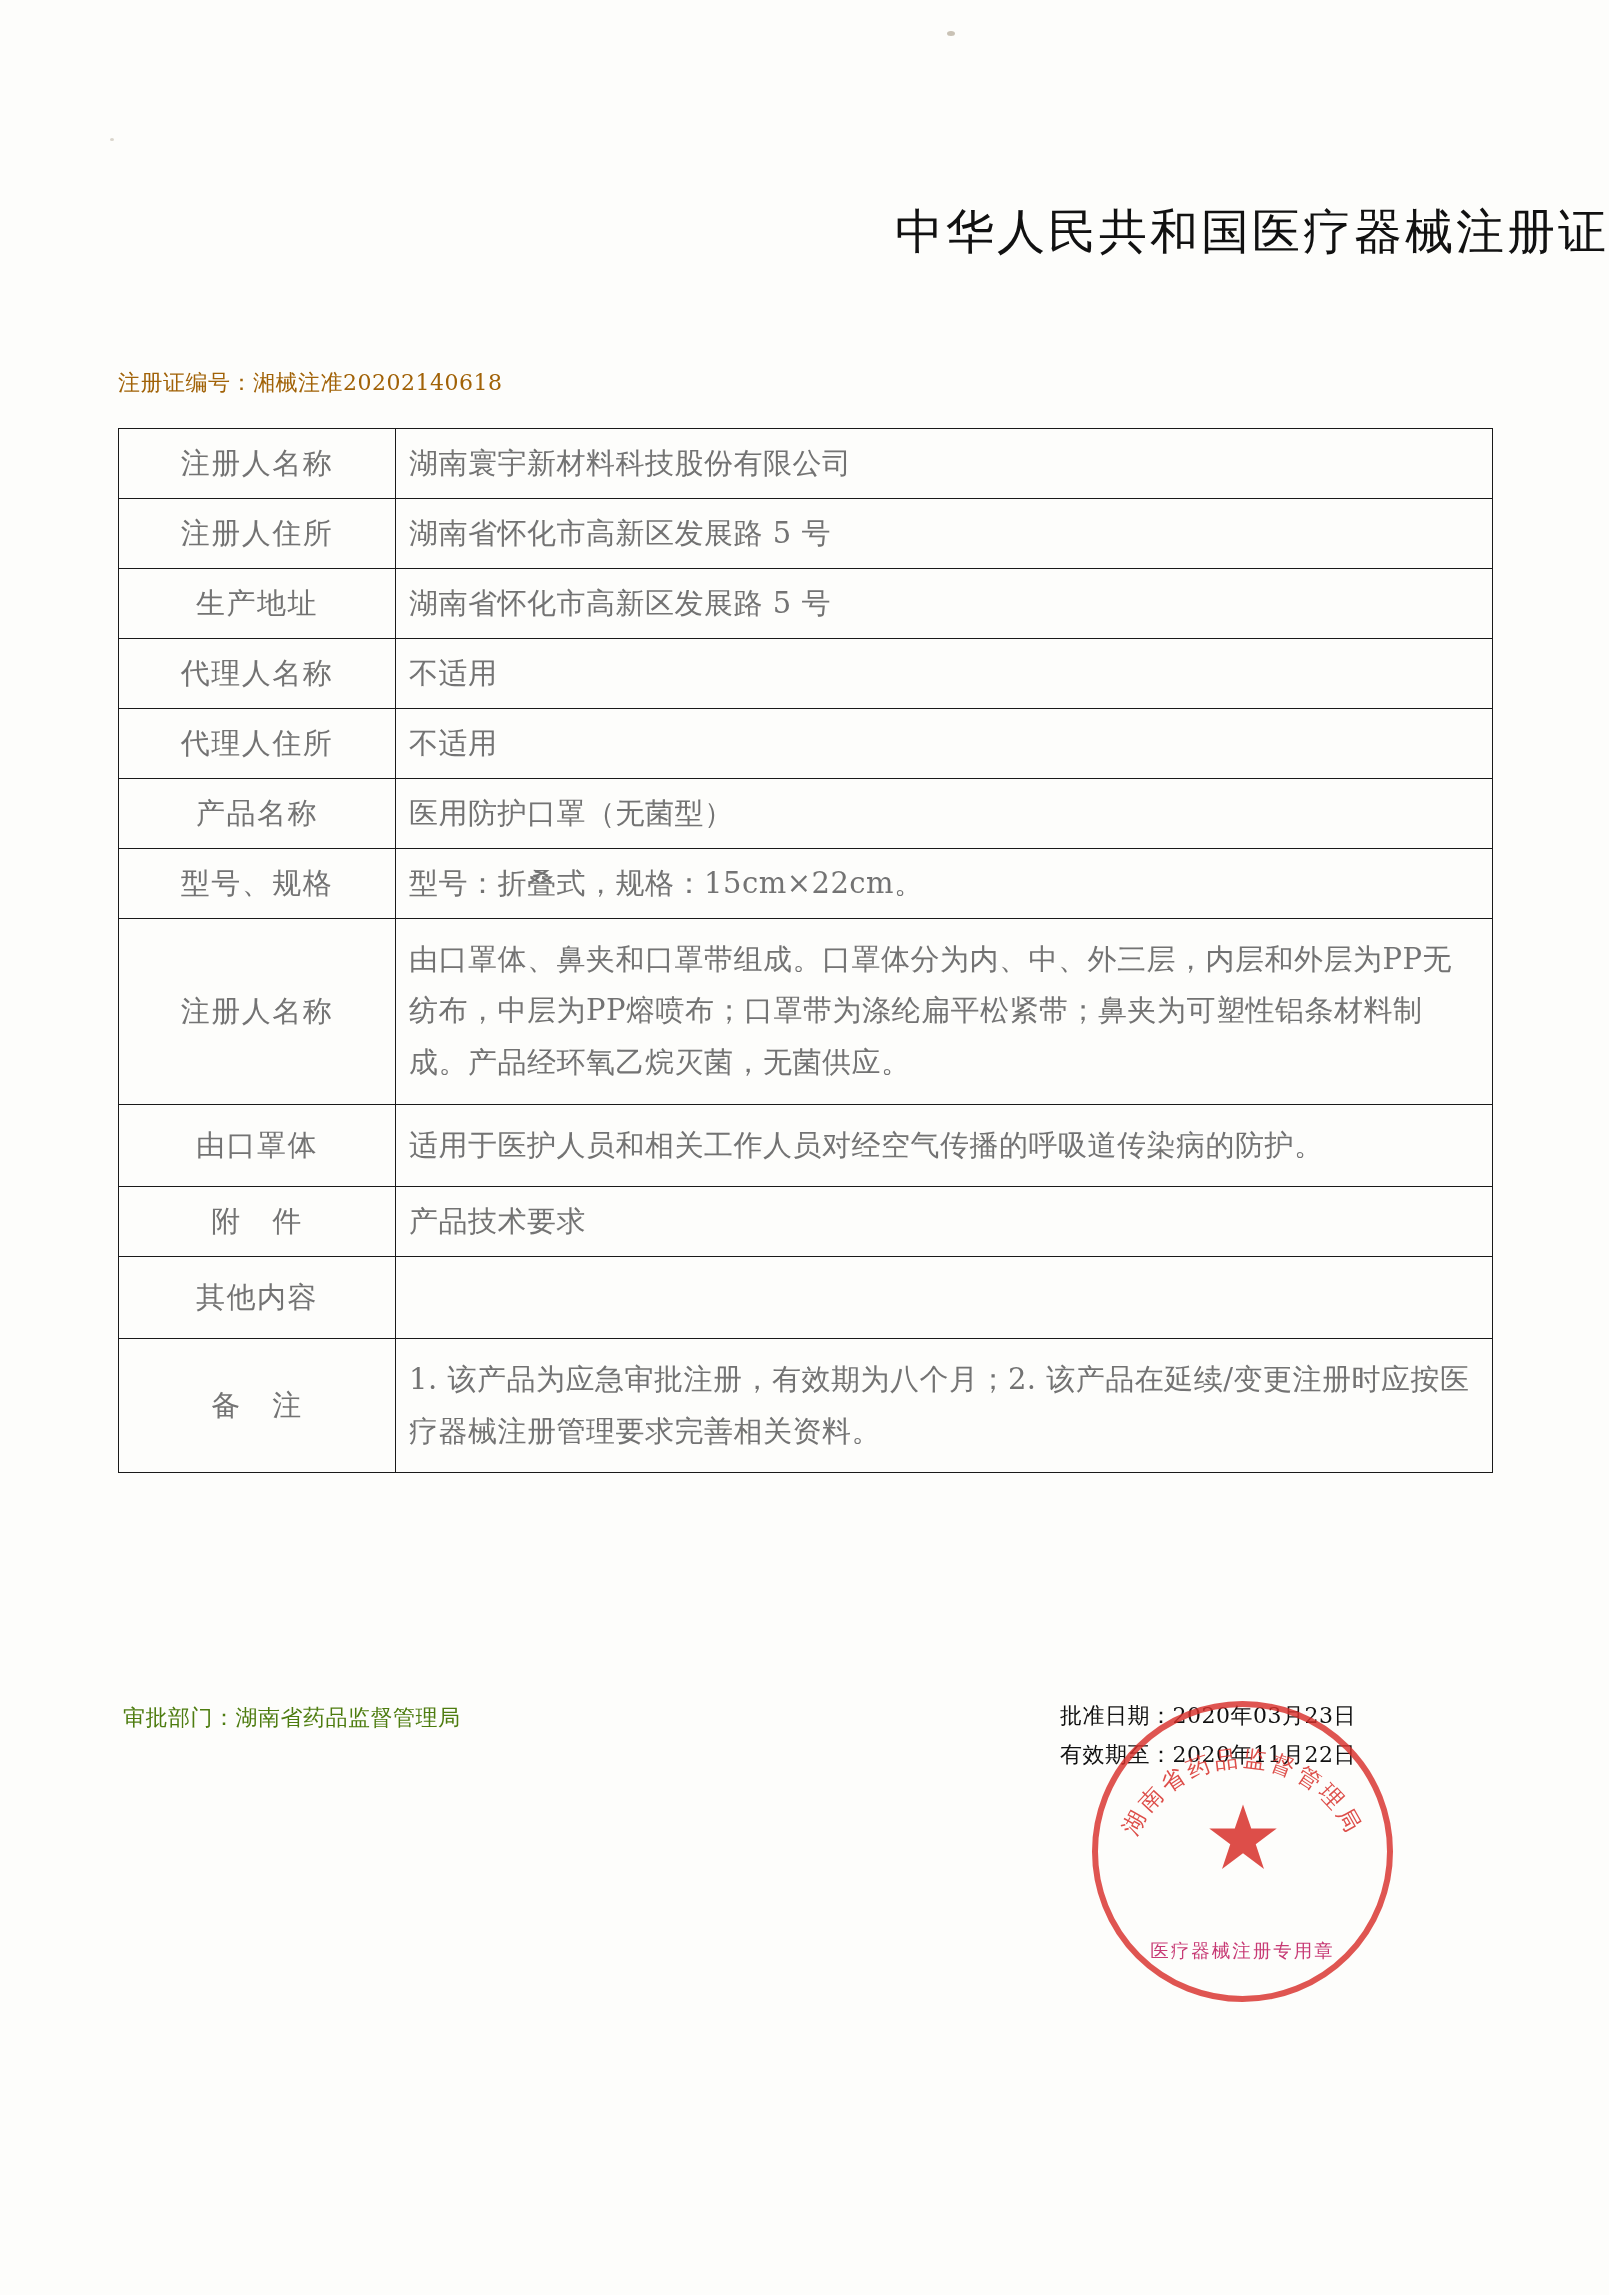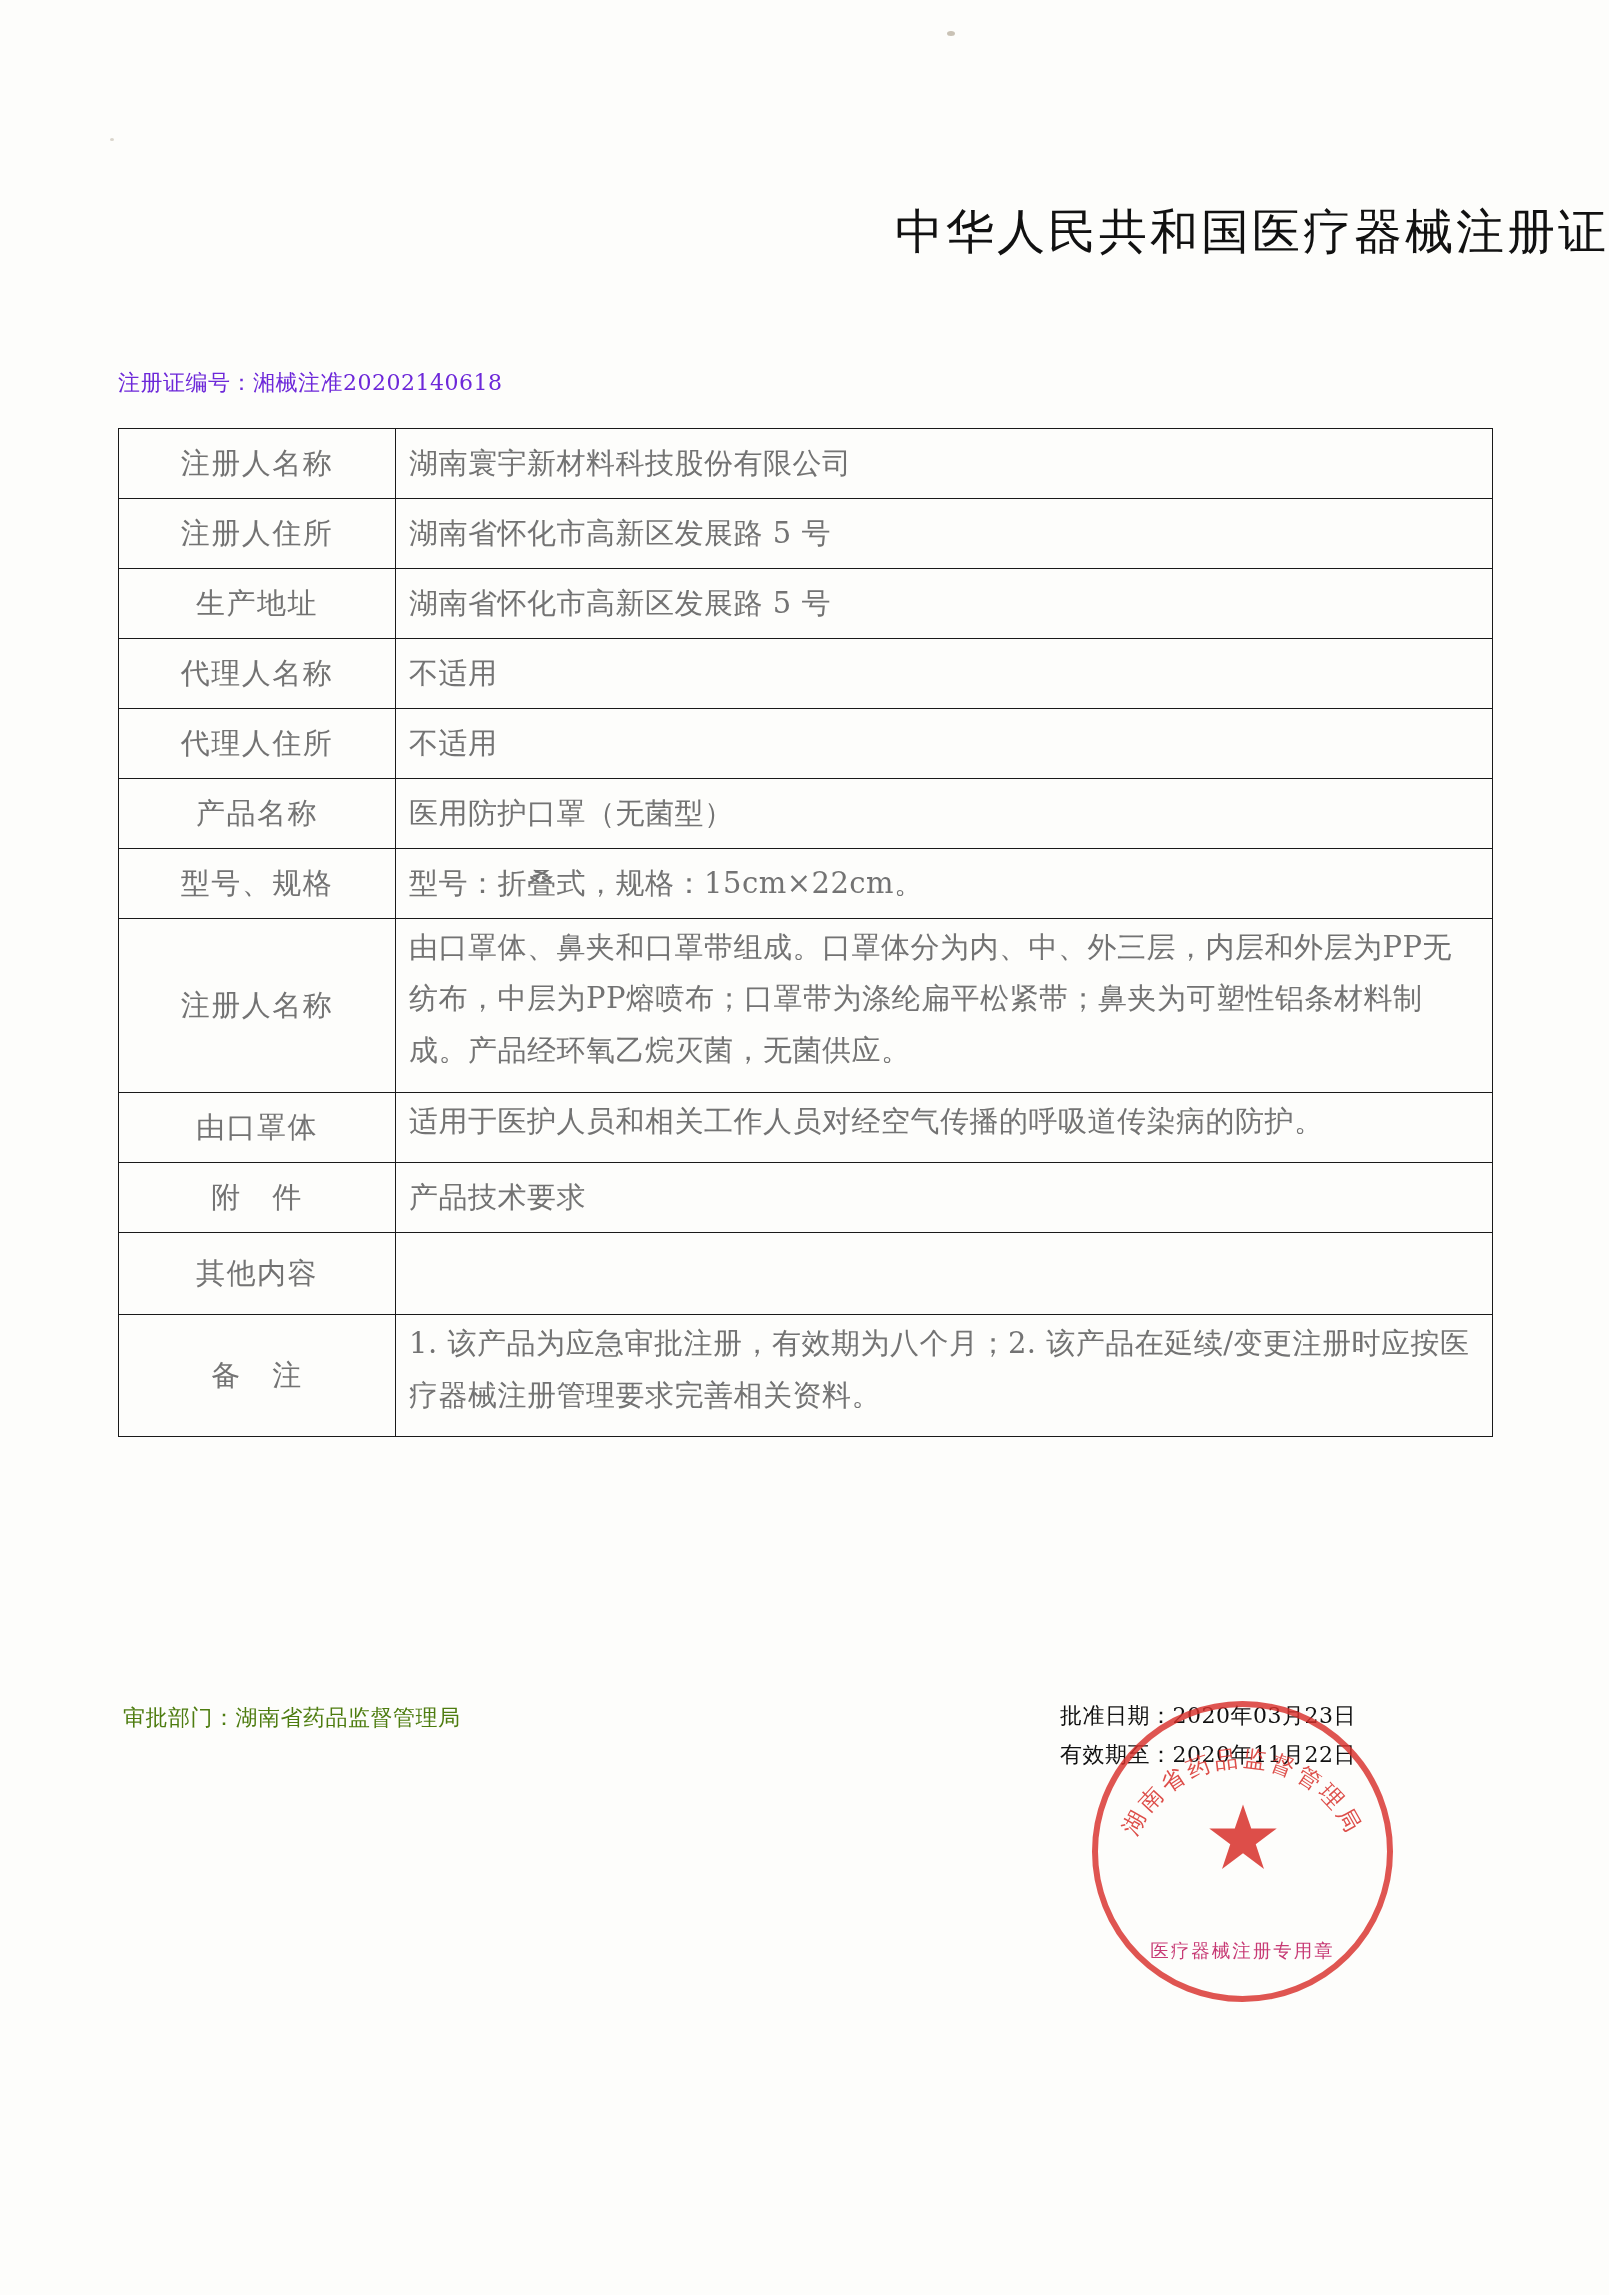--- a/index.html
+++ b/index.html
@@ -49,7 +49,7 @@
     top: 368px;
     font-size: 22px;
     letter-spacing: 0.5px;
-    color: #6d28d9;
+    color: #a16207;
   }
 
   table.cert-table {

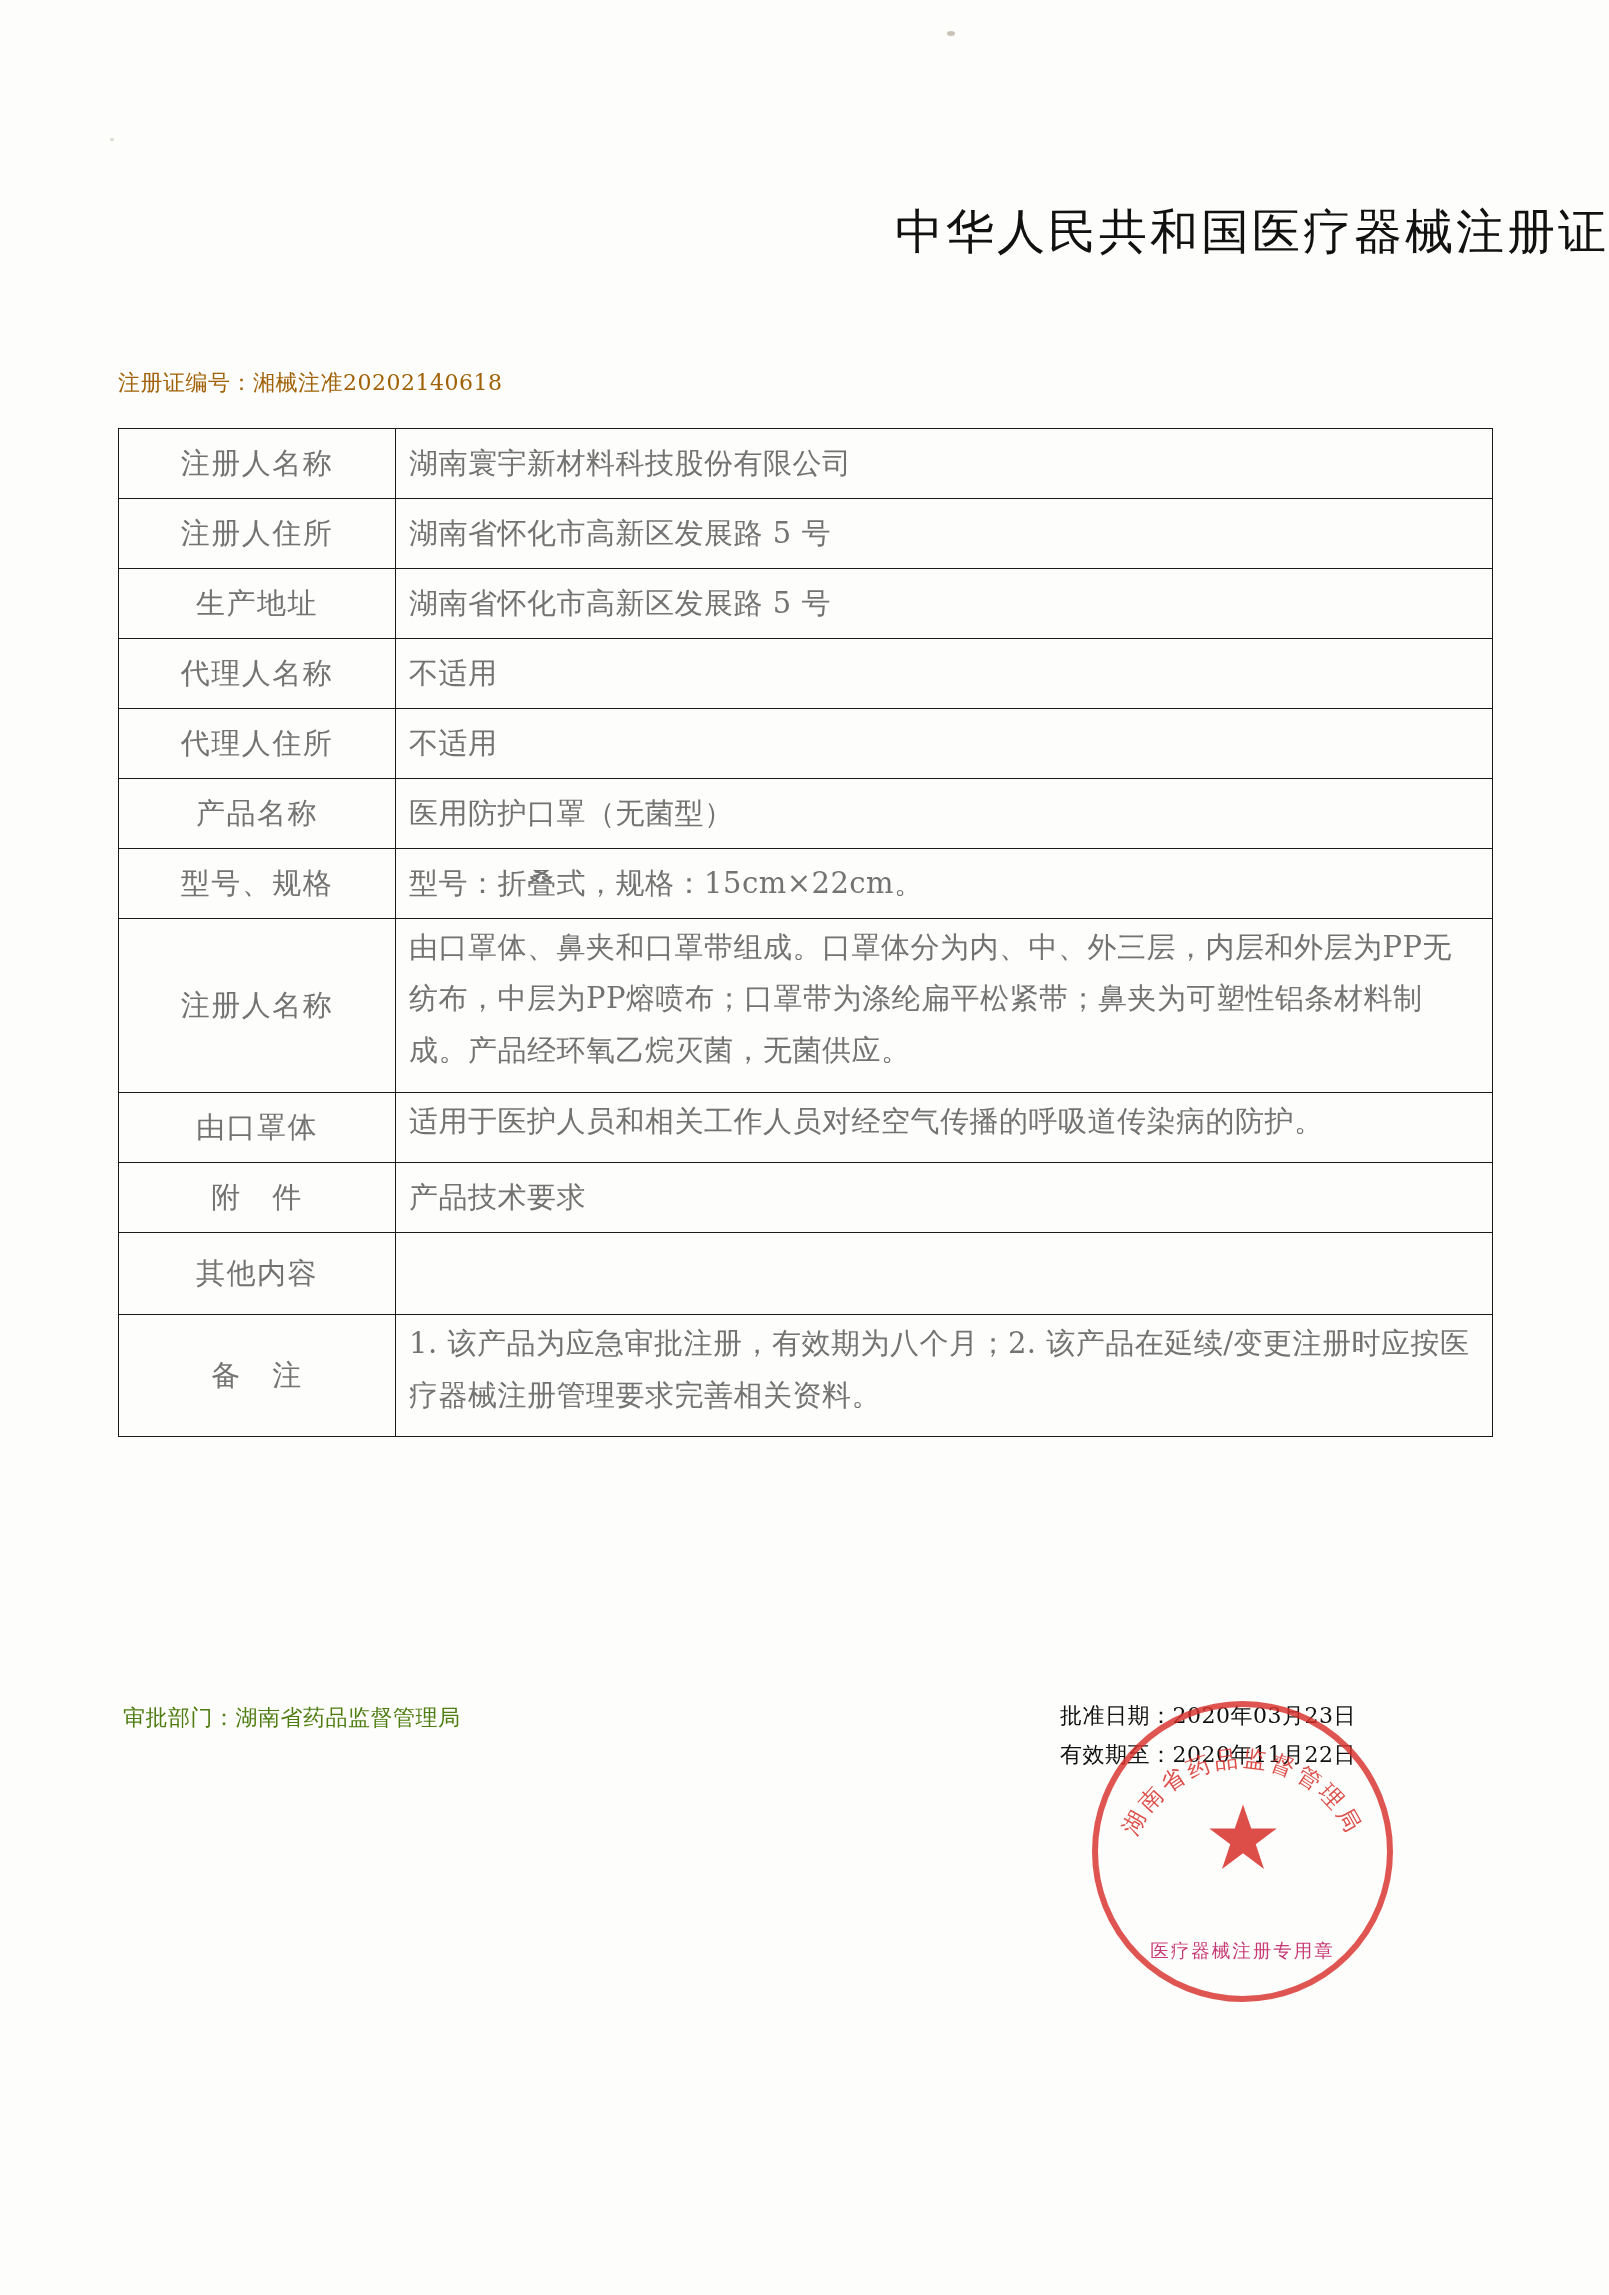--- a/index.html
+++ b/index.html
@@ -80,7 +80,7 @@
   }
   td.value.multi {
     line-height: 1.78;
-    padding-top: 3px;
+    padding-top: 15px;
     padding-bottom: 15px;
   }
   td.tall-empty {

